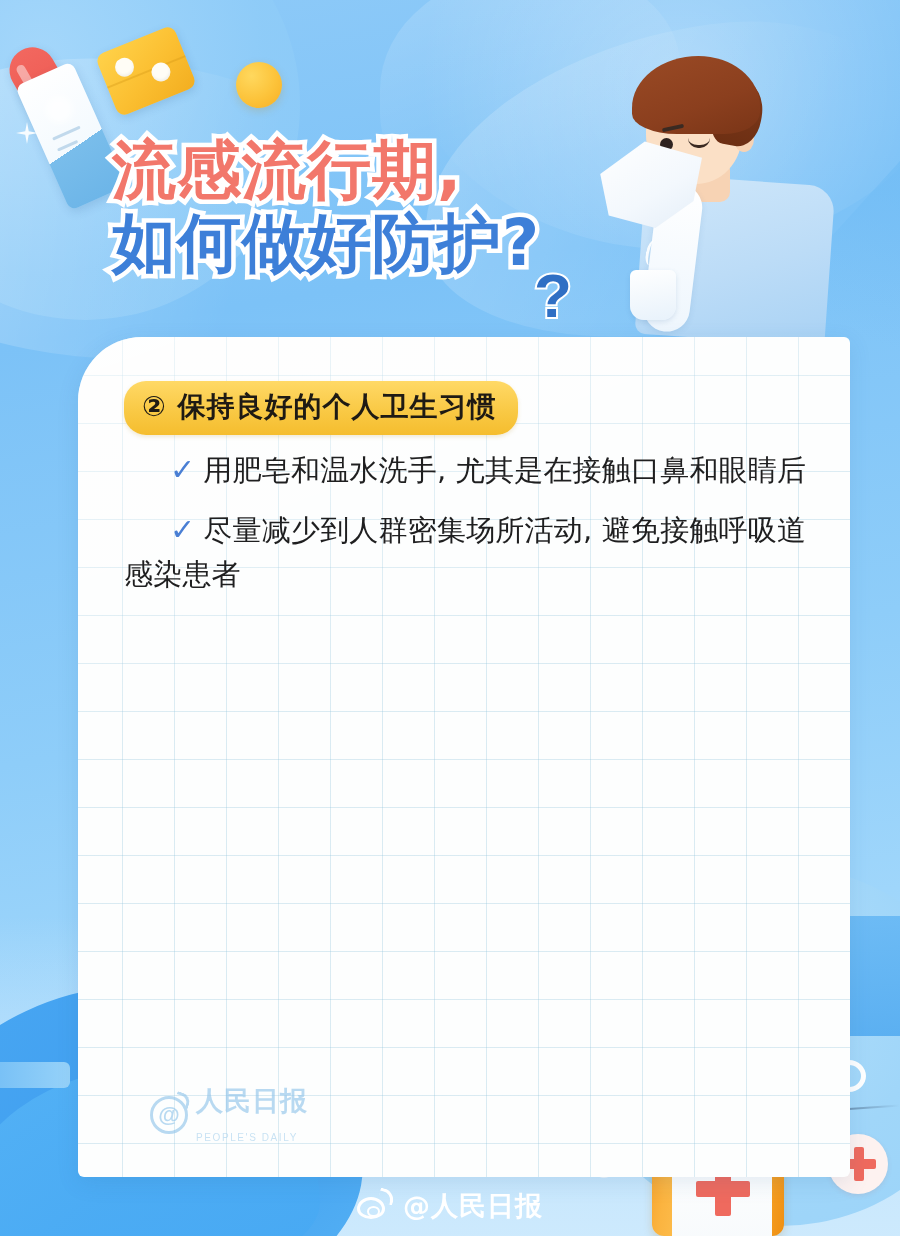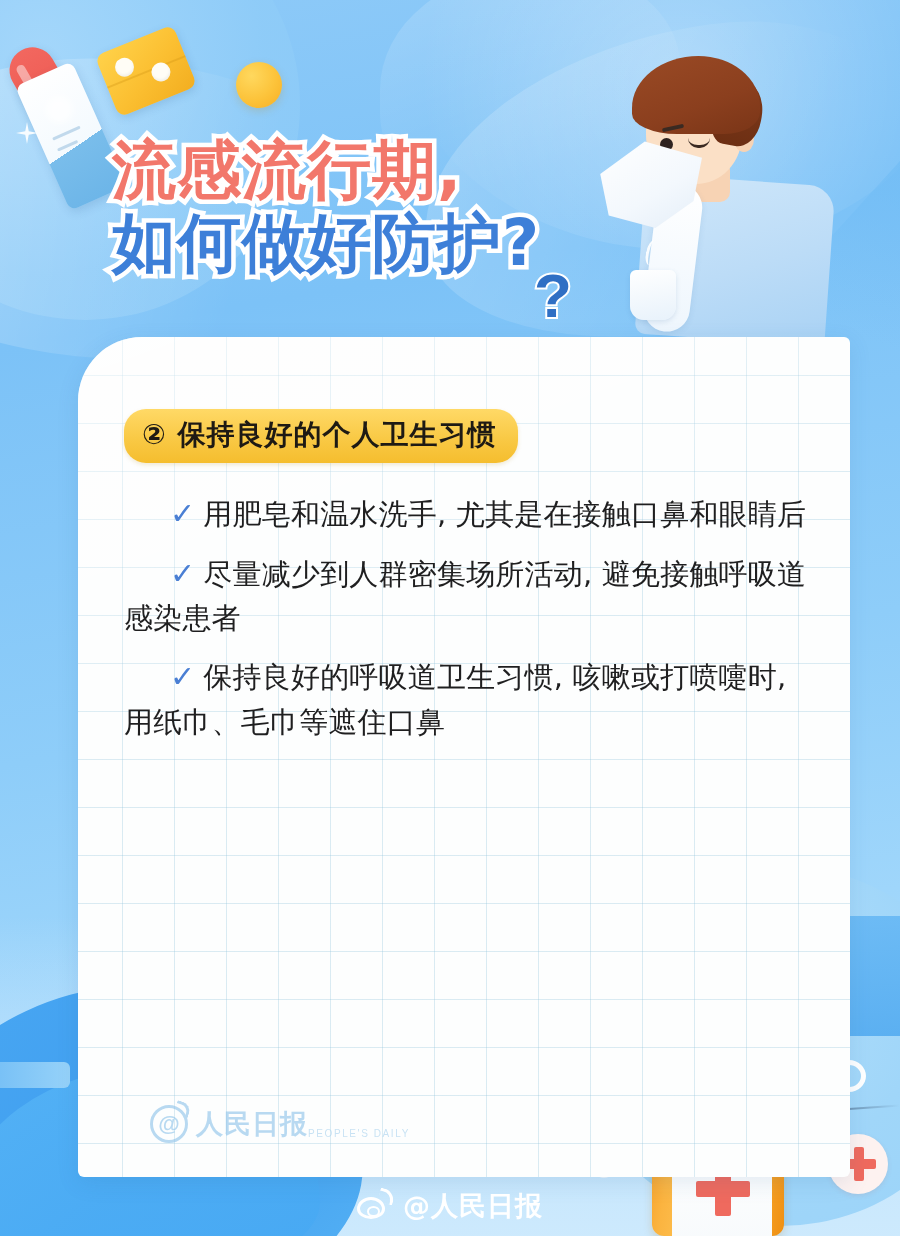--- a/index.html
+++ b/index.html
@@ -247,7 +247,7 @@
     position:absolute; inset:0;
     background: linear-gradient(160deg, rgba(255,255,255,.55) 0%, rgba(255,255,255,0) 40%);
   }
-  .card-inner { position: relative; z-index: 2; padding: 72px 30px 0 46px; }
+  .card-inner { position: relative; z-index: 2; padding: 44px 30px 0 46px; }
 
   
   .badge {

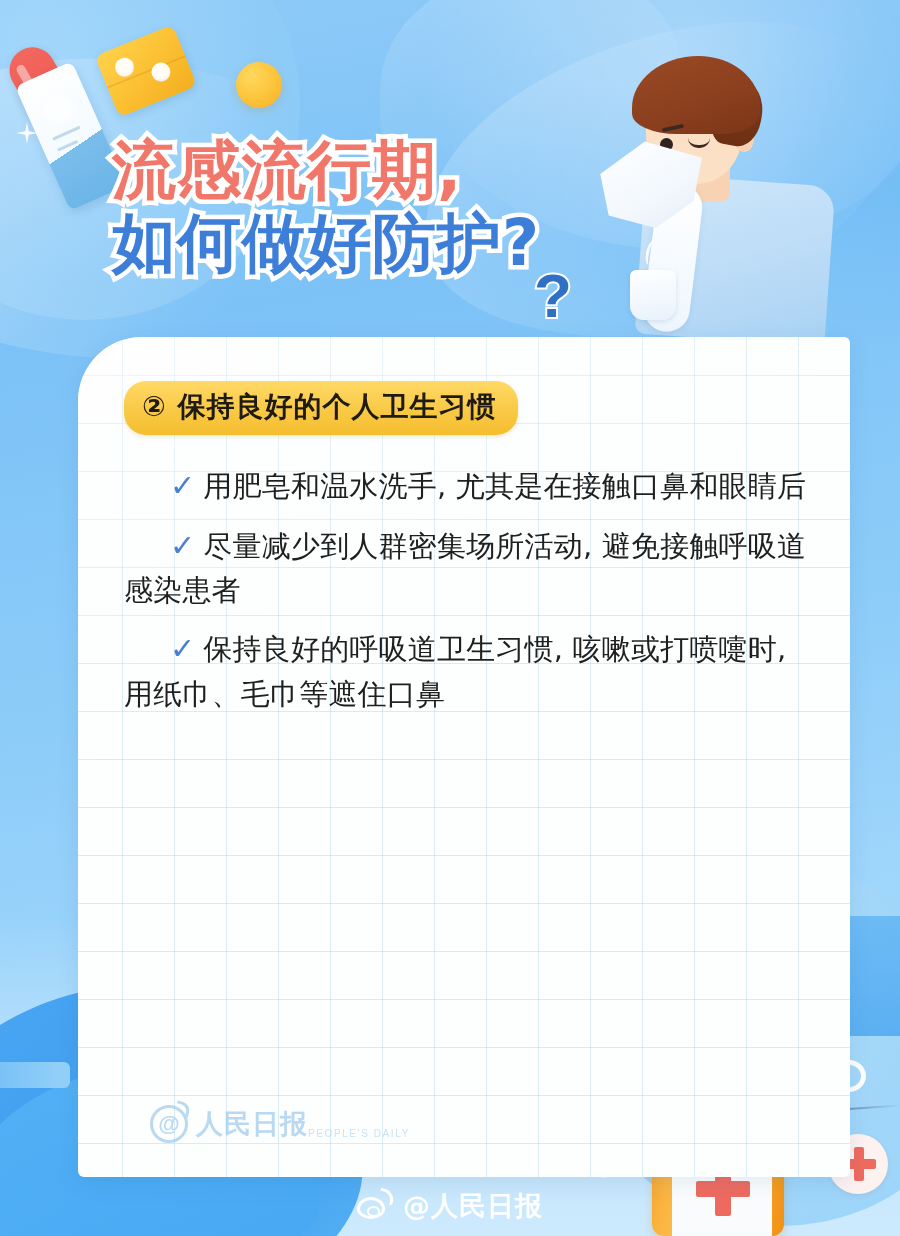--- a/index.html
+++ b/index.html
@@ -263,7 +263,7 @@
   }
 
   
-  .bullets { margin-top: 28px; }
+  .bullets { margin-top: 12px; }
   .bullet {
     position: relative;
     font-family: "DejaVu Sans", "Liberation Sans", sans-serif;

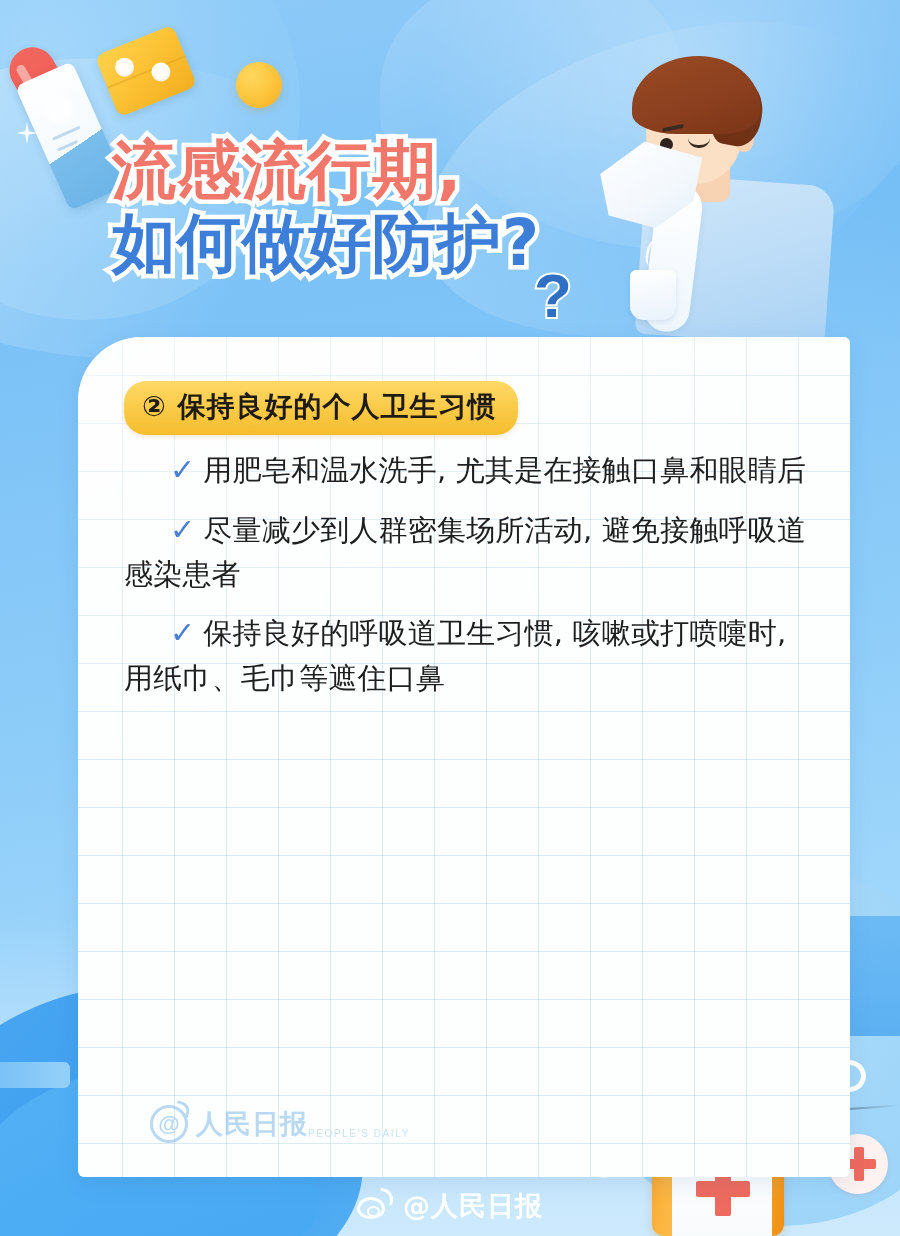--- a/index.html
+++ b/index.html
@@ -456,9 +456,6 @@
         <p class="bullet">
           <span class="tick">✓</span><span>尽量减少到人群密集场所活动, 避免接触呼吸道感染患者</span>
         </p>
-        <p class="bullet">
-          <span class="tick">✓</span><span>保持良好的呼吸道卫生习惯, 咳嗽或打喷嚏时, 用纸巾、毛巾等遮住口鼻</span>
-        </p>
       </div>
     </div>
 

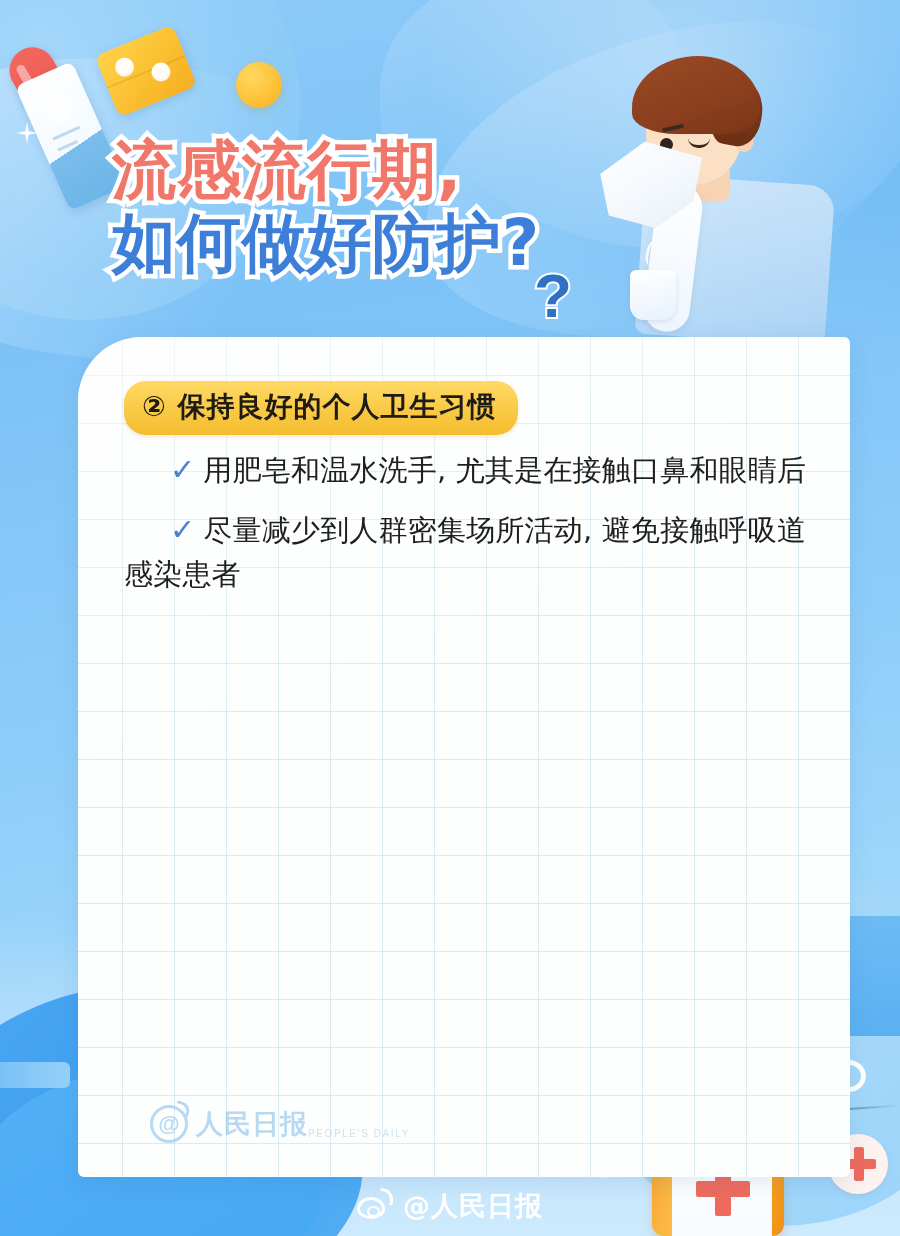--- a/index.html
+++ b/index.html
@@ -295,7 +295,7 @@
     border-top: 3px solid #8fc4ea; border-right: 3px solid #8fc4ea;
     border-radius: 0 10px 0 0; transform: rotate(18deg);
   }
-  .pd-logo .txt { display:flex; flex-direction: row; line-height: 1; }
+  .pd-logo .txt { display:flex; flex-direction: column; line-height: 1; }
   .pd-logo .cn {
     font-family: "DejaVu Sans", "Liberation Sans", sans-serif;
     font-size: 27px; font-weight: 800; color: #8fc4ea; letter-spacing: 1px;

